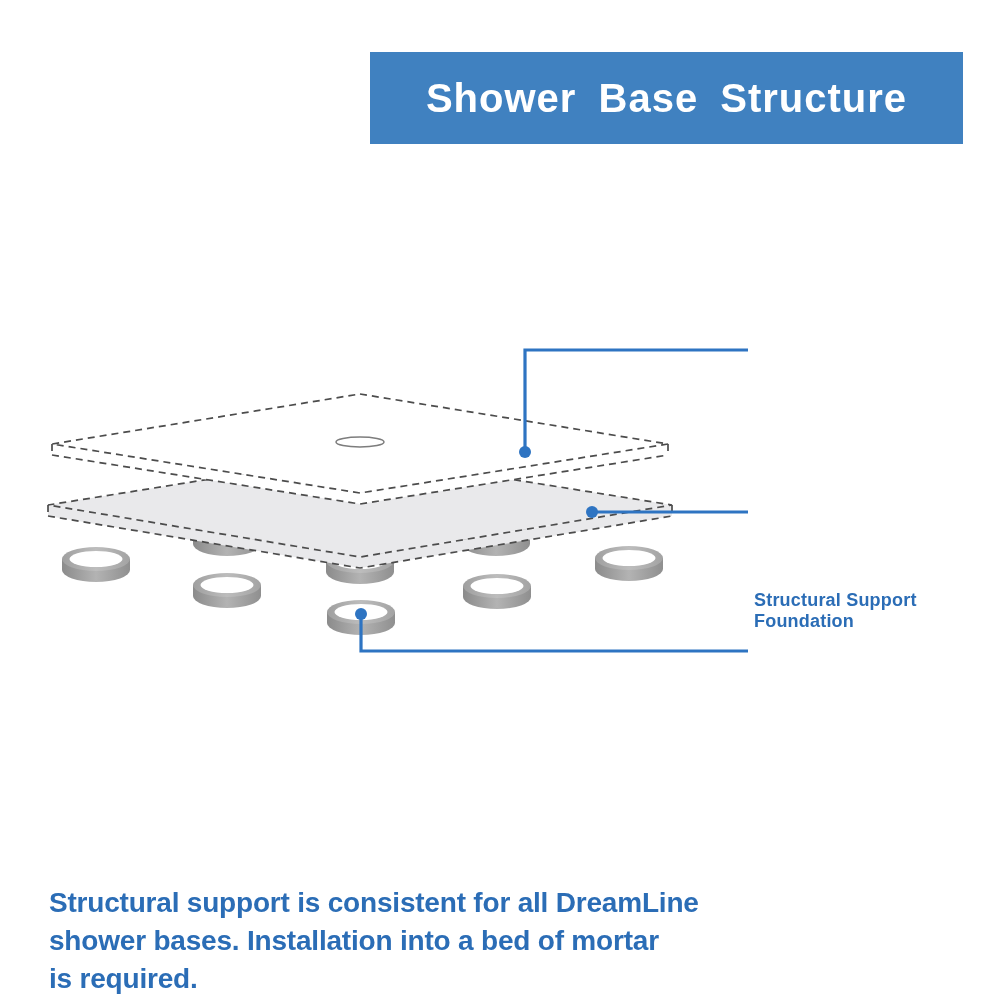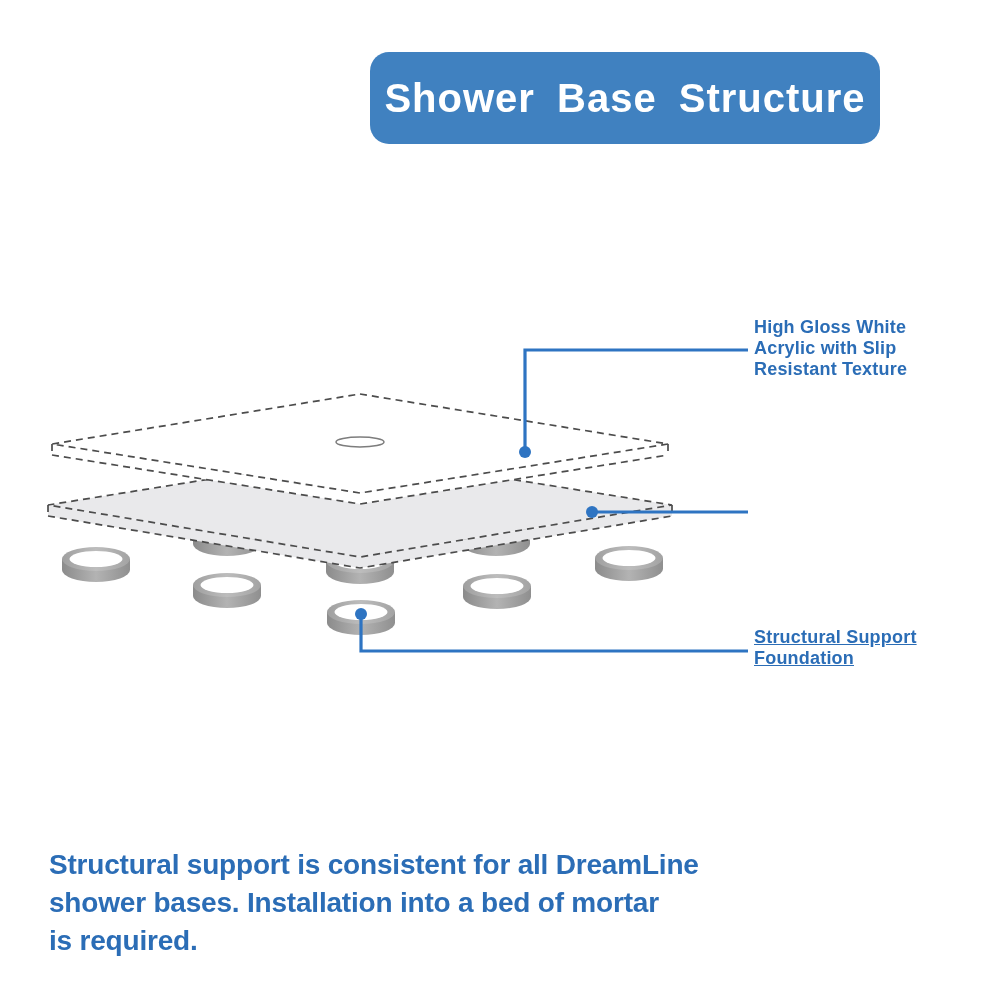--- a/index.html
+++ b/index.html
@@ -15,13 +15,12 @@
     position: absolute;
     left: 370px;
     top: 52px;
-    width: 510px;
+    width: 593px;
     height: 92px;
     background: var(--banner-bg, #4081c0);
     display: flex;
     align-items: center;
     justify-content: center;
-    border-radius: 19px;
   }
   .banner-title {
     margin: 0;

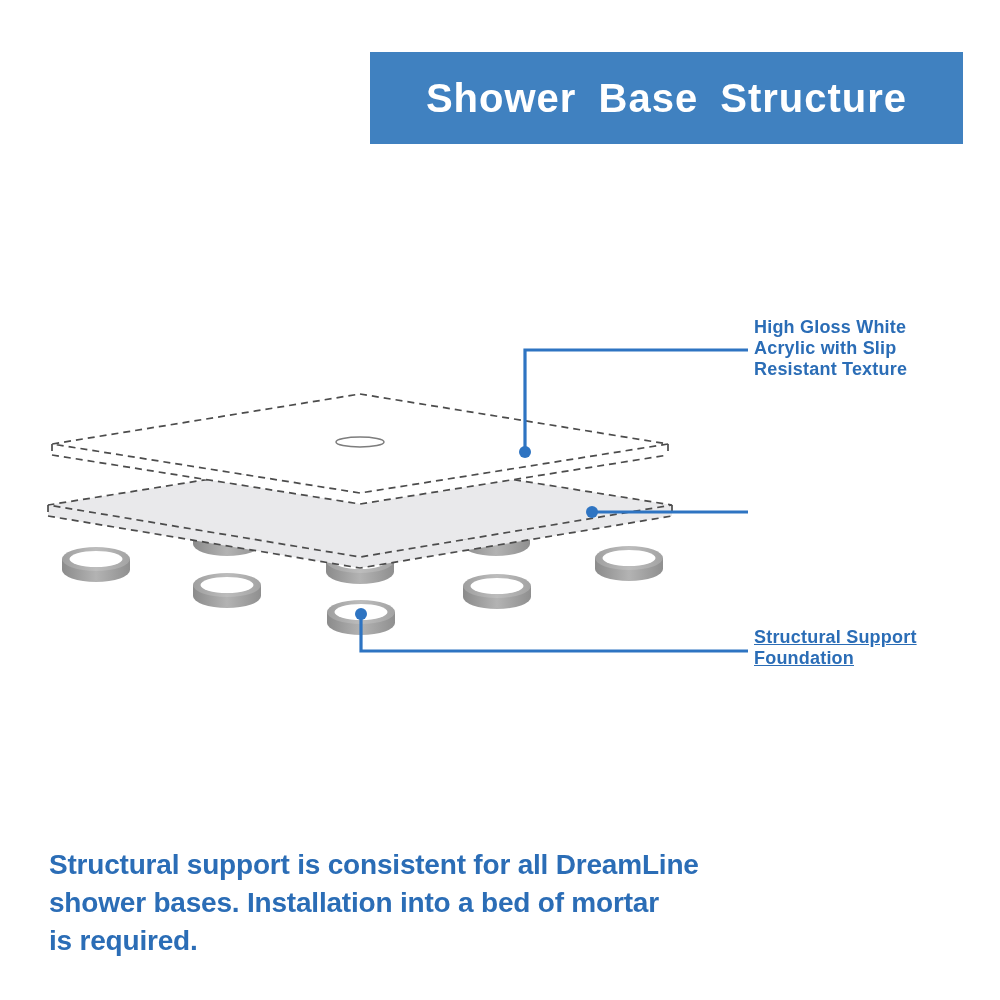--- a/index.html
+++ b/index.html
@@ -165,9 +165,6 @@
     </g>
   </svg>
 
-  <div class="callout-label label-acrylic">High Gloss White
-Acrylic with Slip
-Resistant Texture</div>
 
 
   <div class="callout-label label-foundation">Structural Support

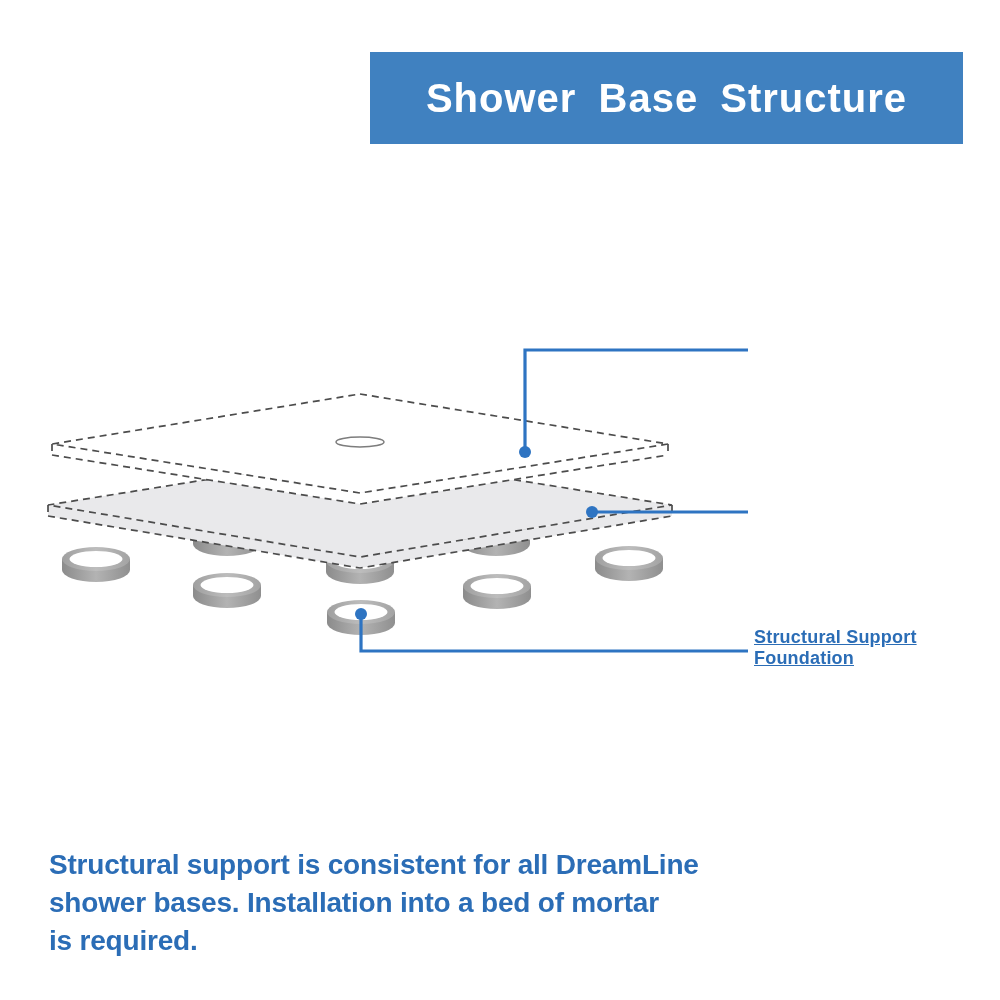--- a/index.html
+++ b/index.html
@@ -81,7 +81,7 @@
   }
   .label-acrylic    { left: 754px; top: 317px; }
   .label-fiberglass { left: 754px; top: 488px; }
-  .label-foundation { left: 754px; top: 627px; text-decoration: underline; }
+  .label-foundation { left: 754px; top: 590px; }
   .footer-note {
     position: absolute;
     left: 49px;

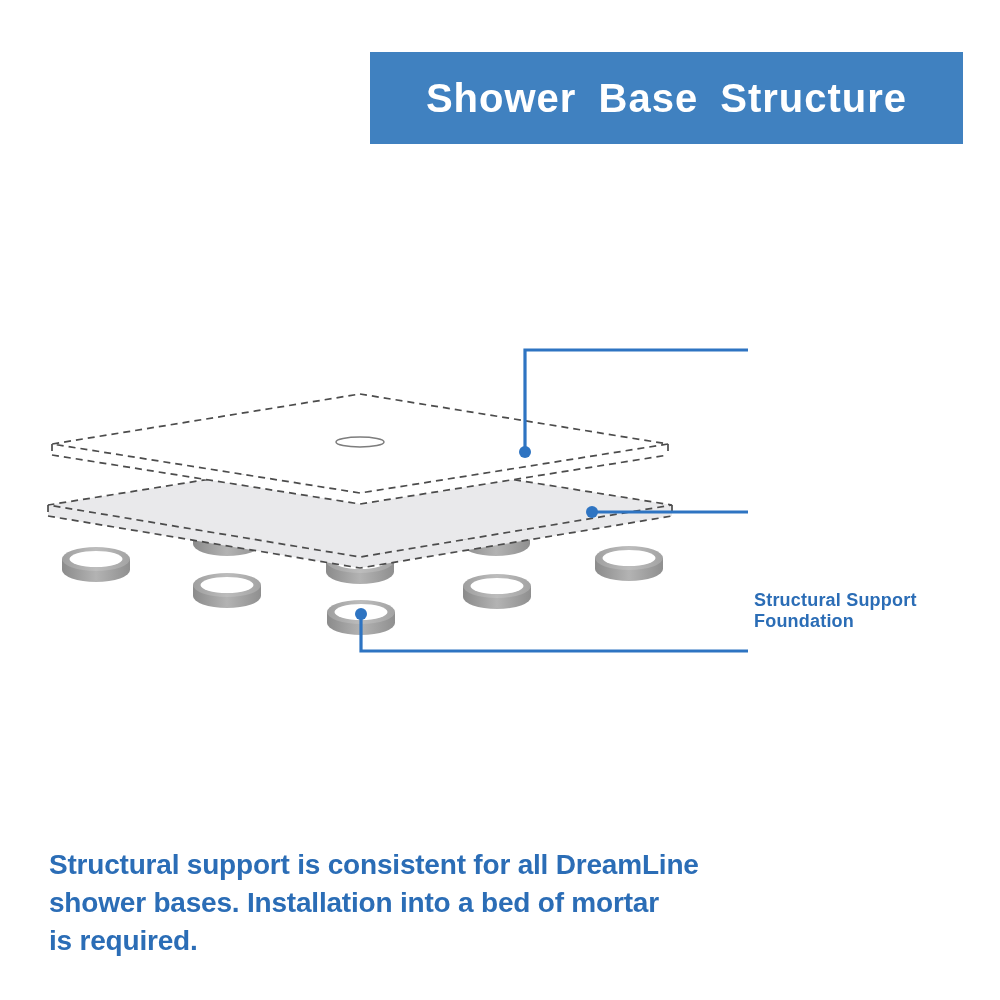--- a/index.html
+++ b/index.html
@@ -85,7 +85,7 @@
   .footer-note {
     position: absolute;
     left: 49px;
-    top: 846px;
+    top: 884px;
     width: 720px;
     margin: 0;
     color: var(--label-blue, #2b6db6);

